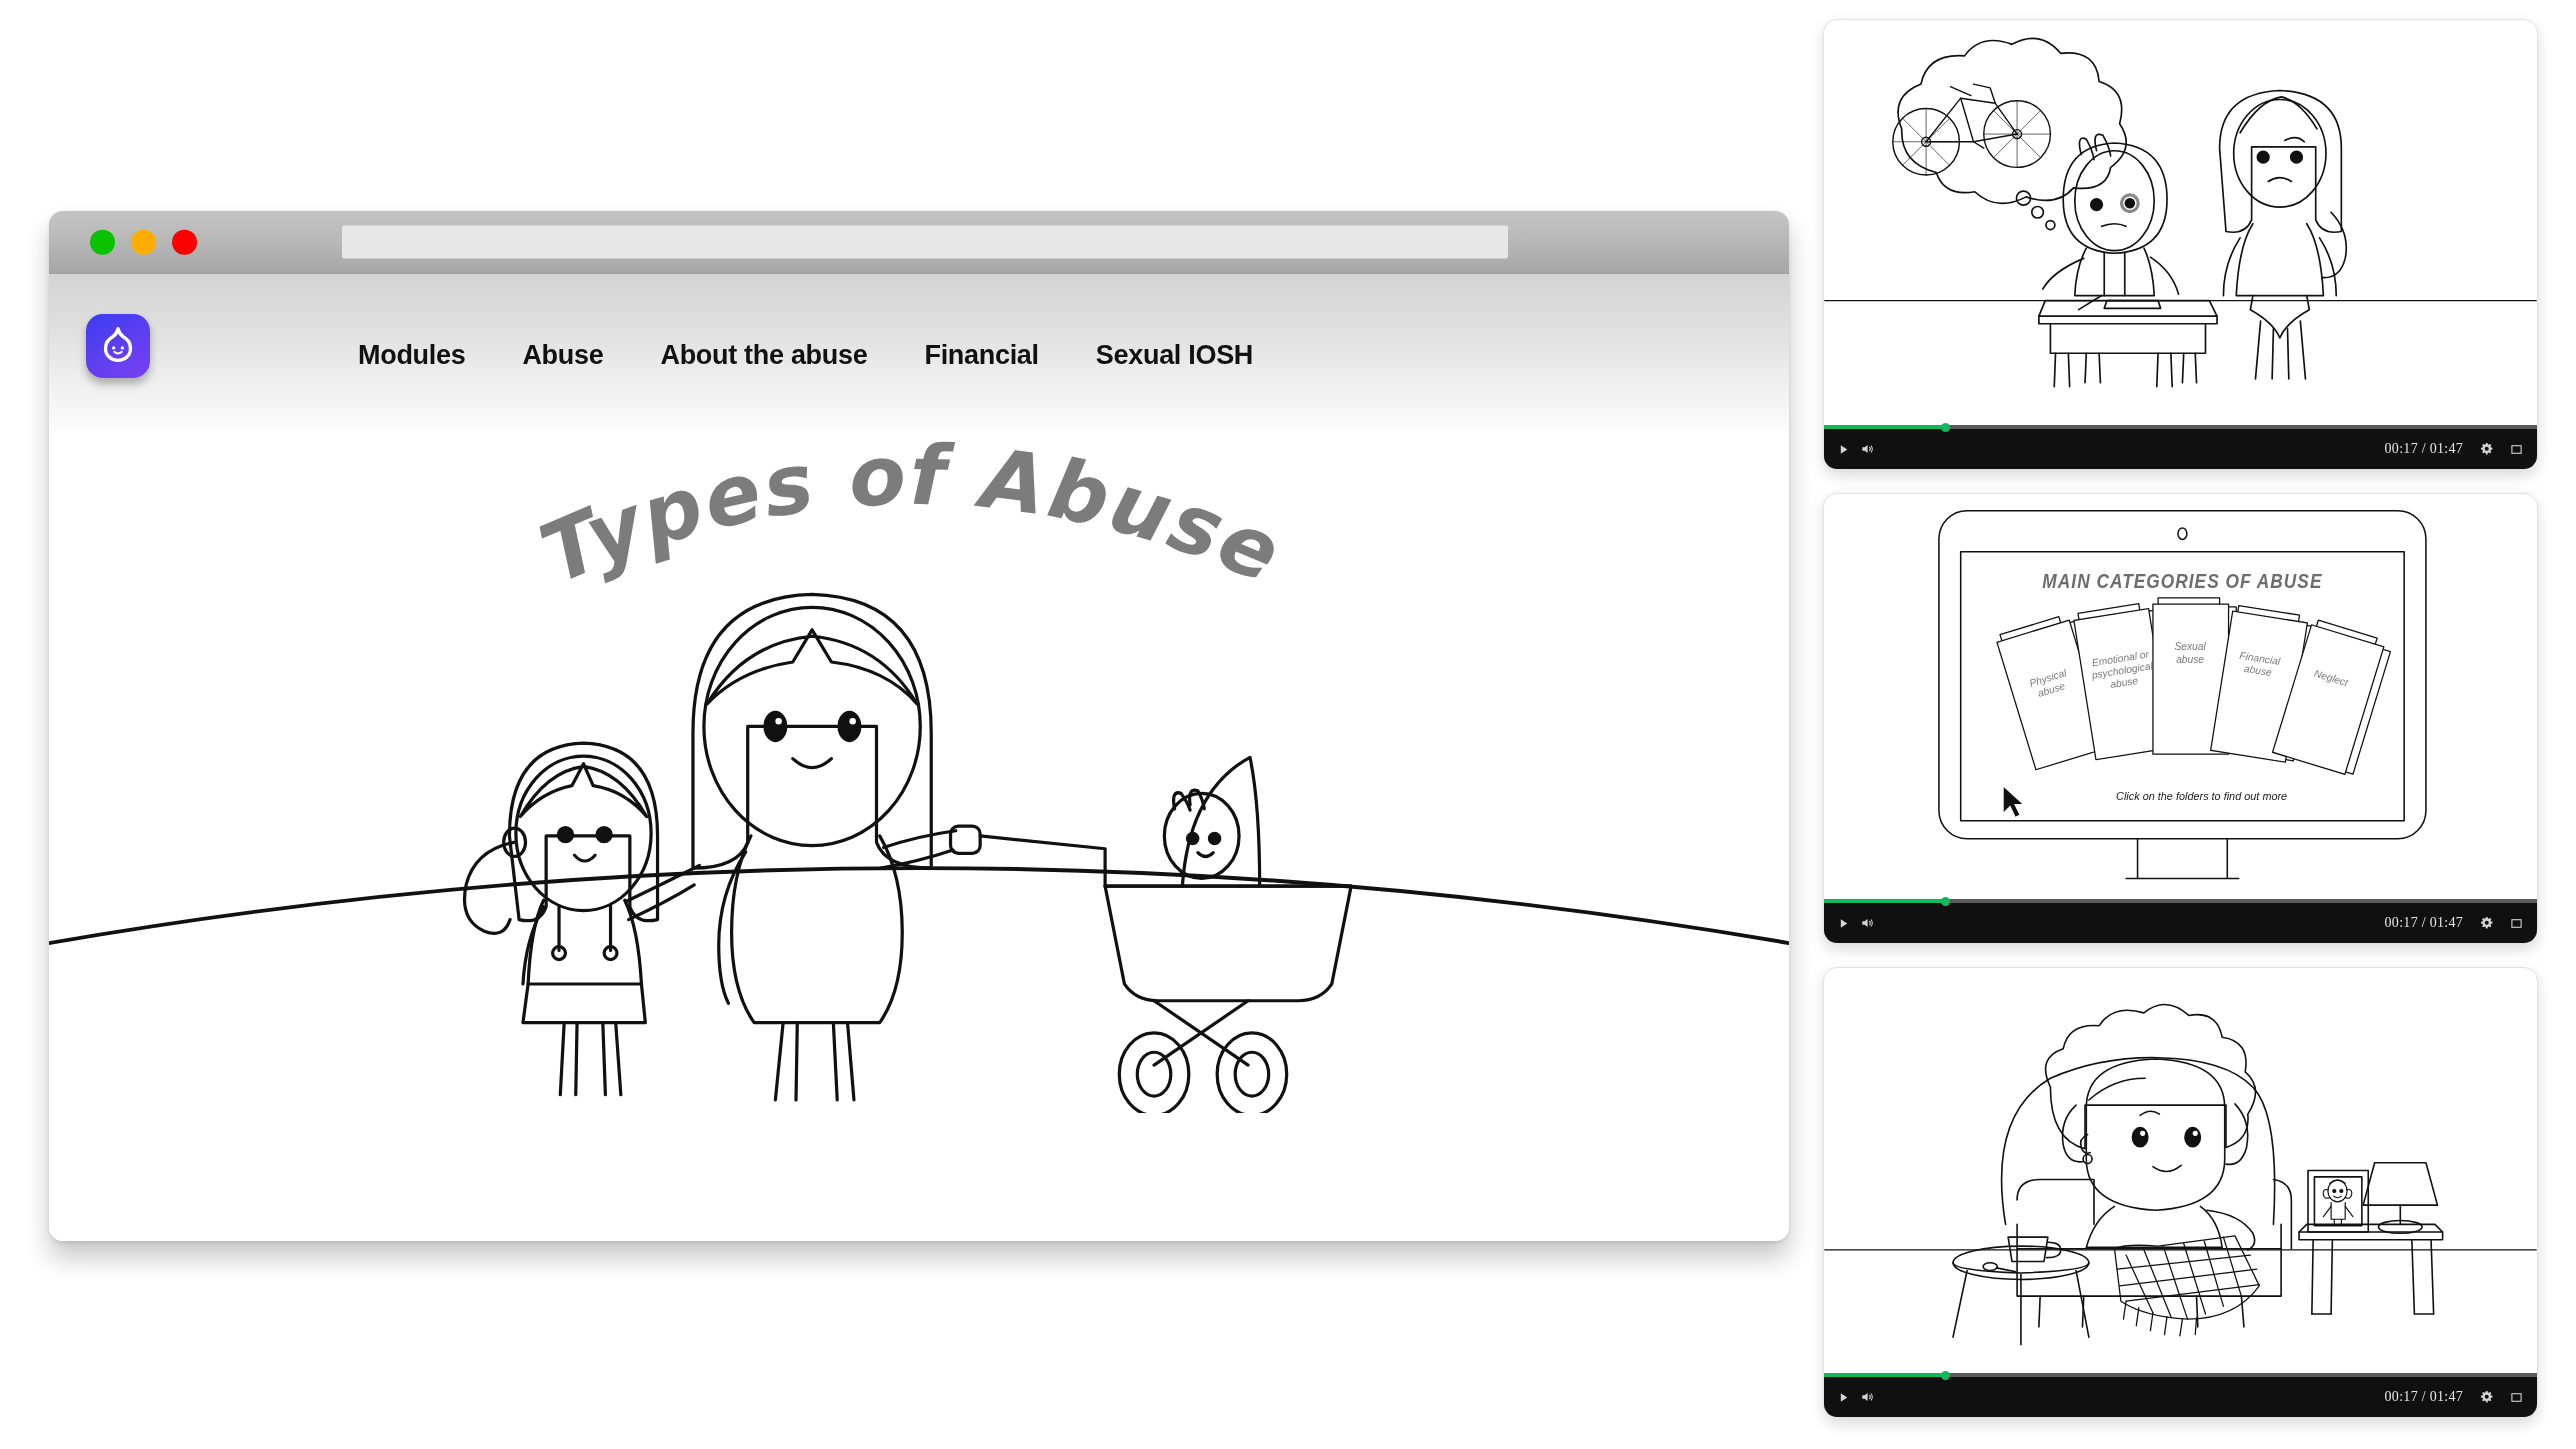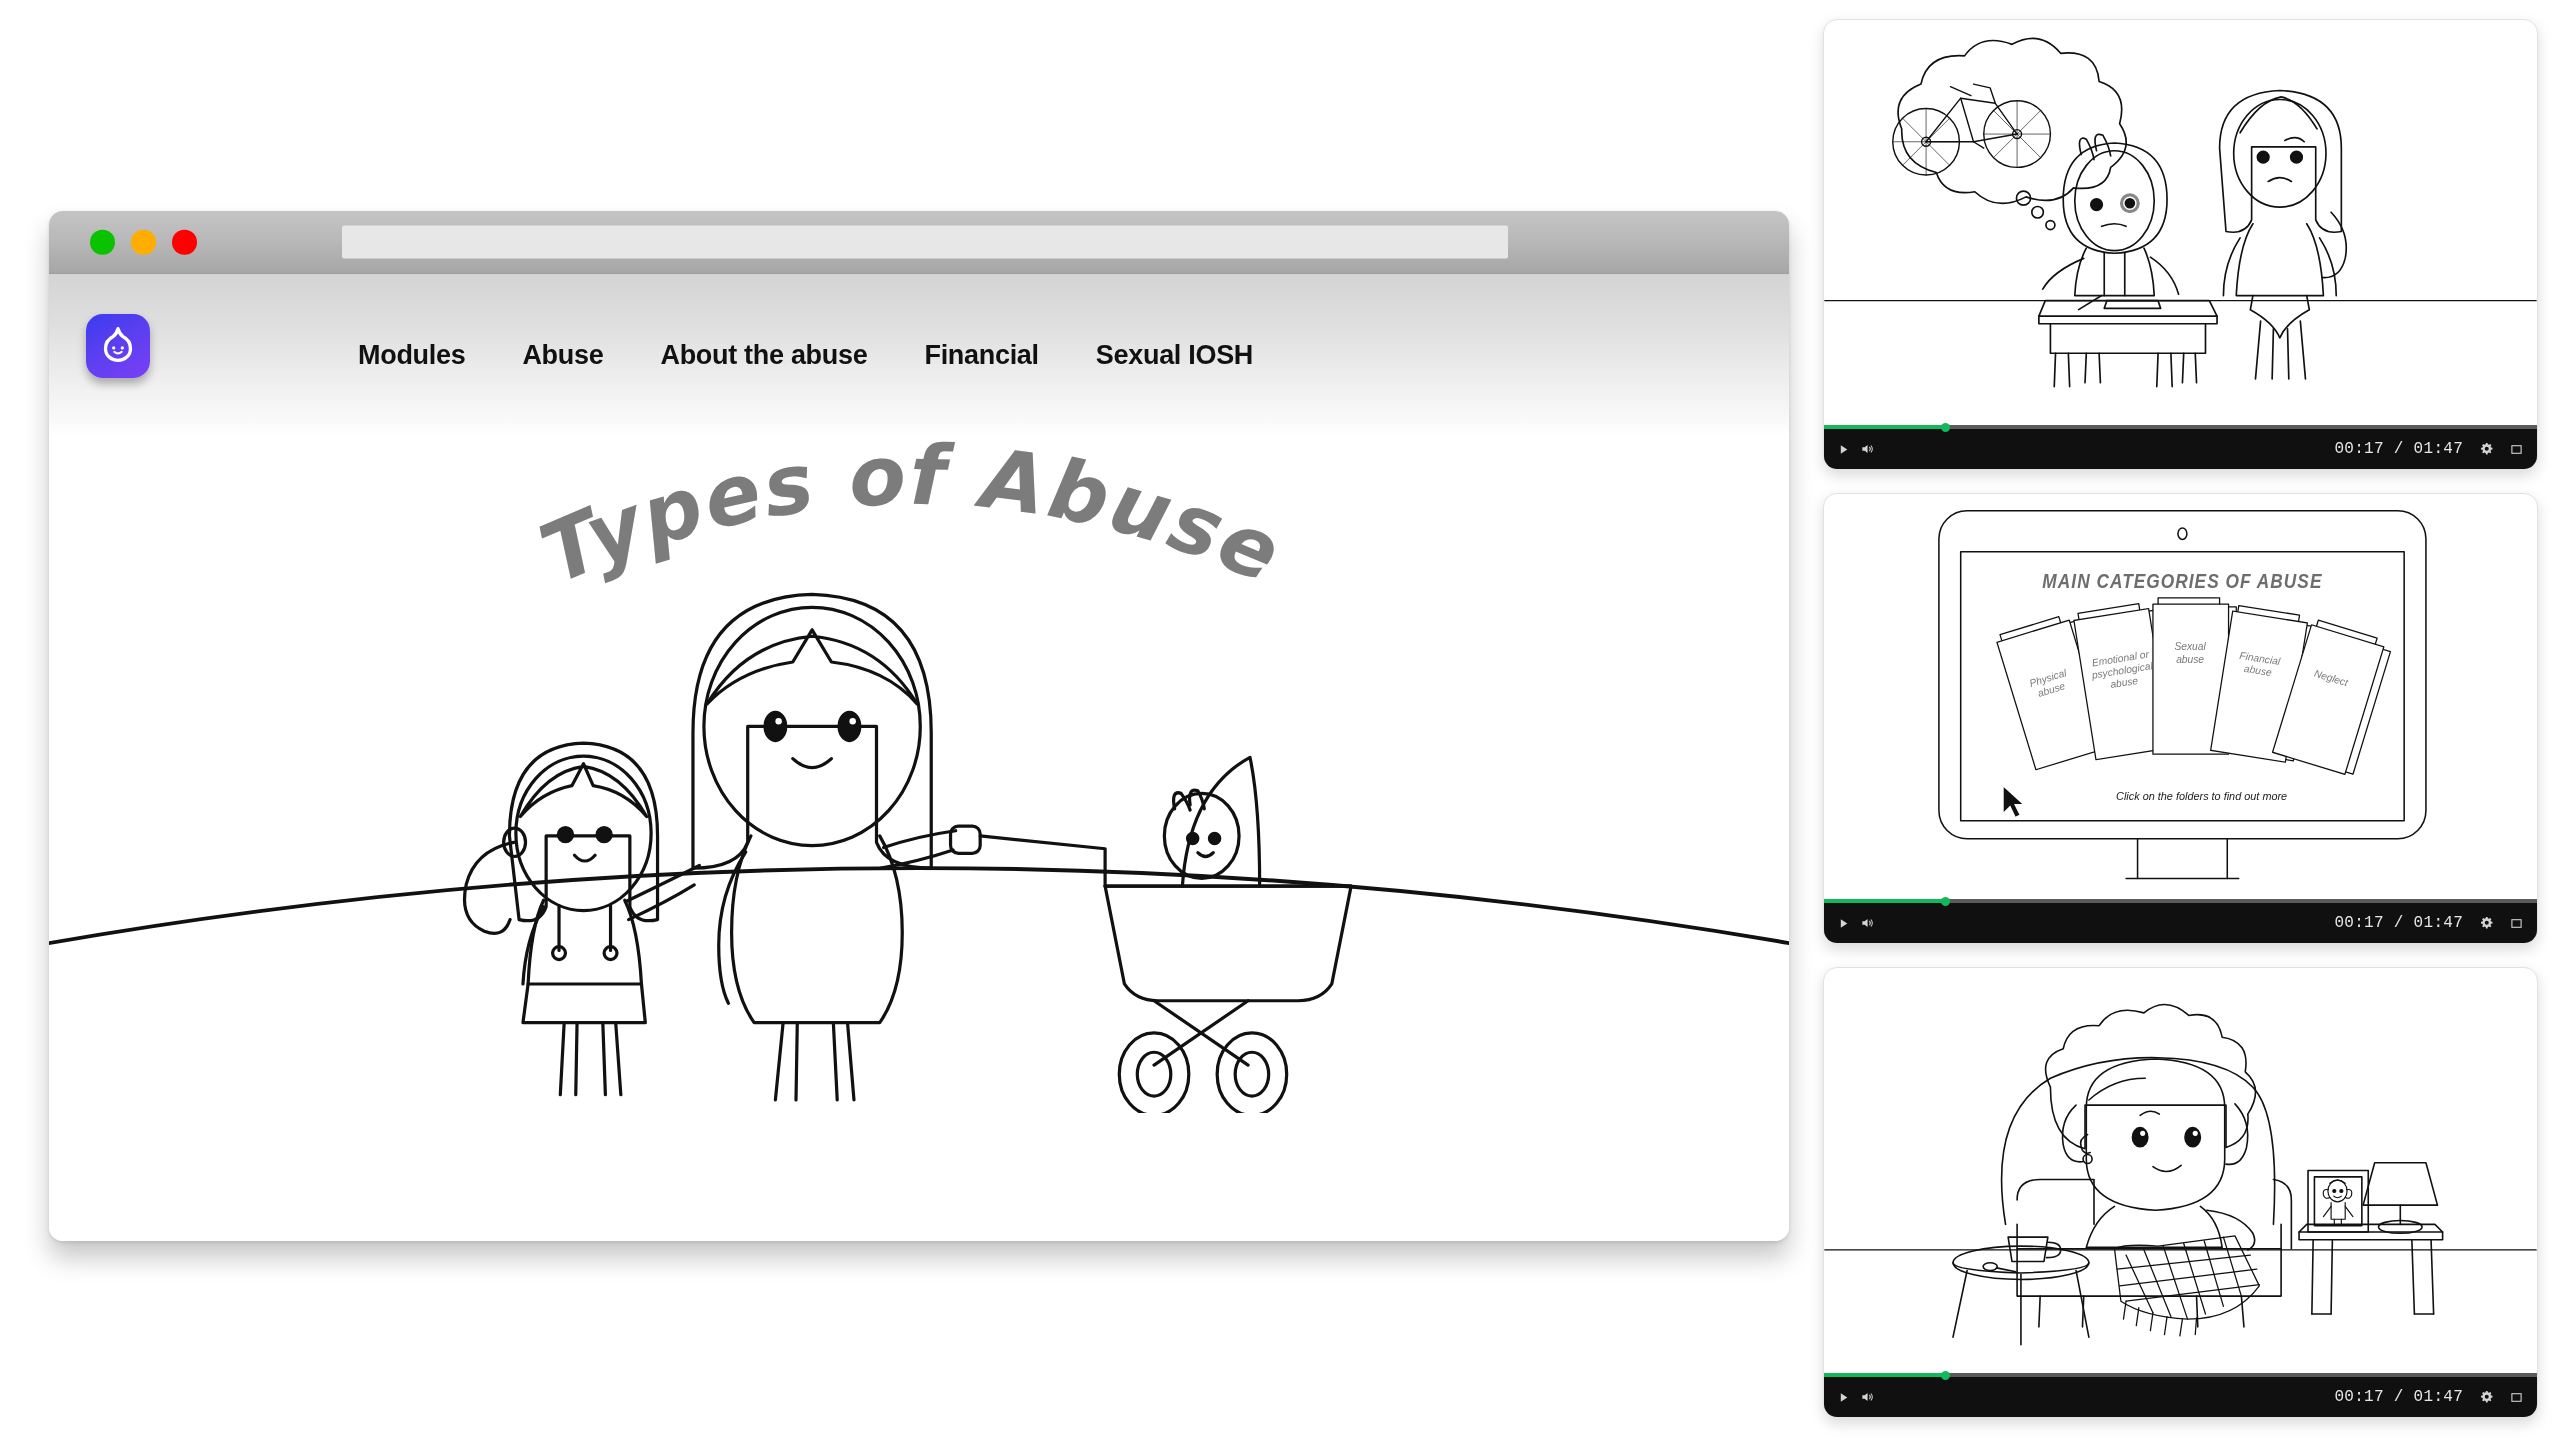--- a/index.html
+++ b/index.html
@@ -80,8 +80,8 @@
   .vleft { display:flex; align-items:center; gap:10.3px; margin-left:13px; }
   .vright { display:flex; align-items:center; gap:16.7px; margin-left:auto; margin-right:14px; }
   .vicon { fill:#d4d4d4; display:block; }
-  .vtime { color:#e6e6e6; font-size:16px; letter-spacing:0.3px; white-space:nowrap;
-           font-family:Liberation Mono, monospace; }
+  .vtime { color:#e6e6e6; font-size:14px; letter-spacing:0.3px; white-space:nowrap;
+           font-family:Liberation Serif, serif; }
 </style>
 </head>
 <body>

